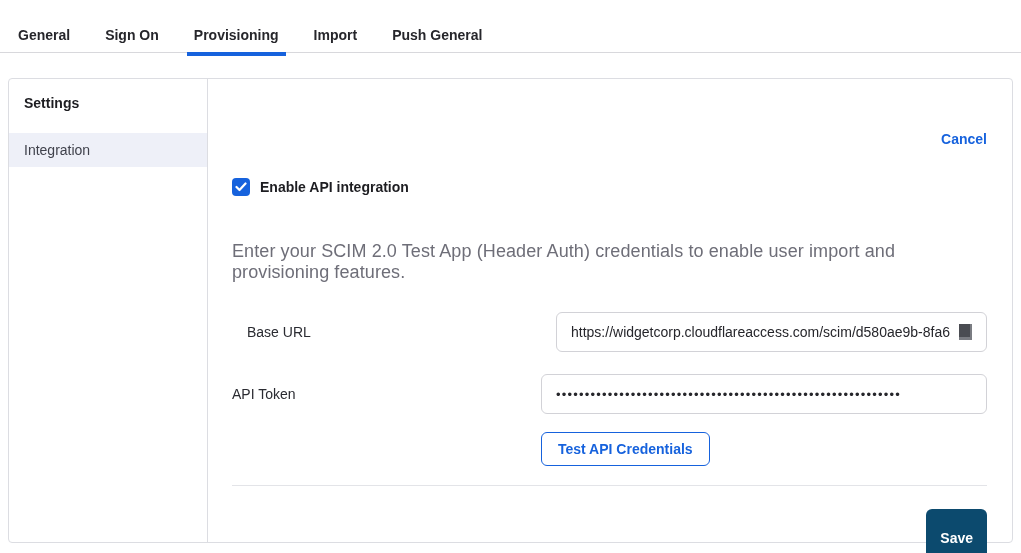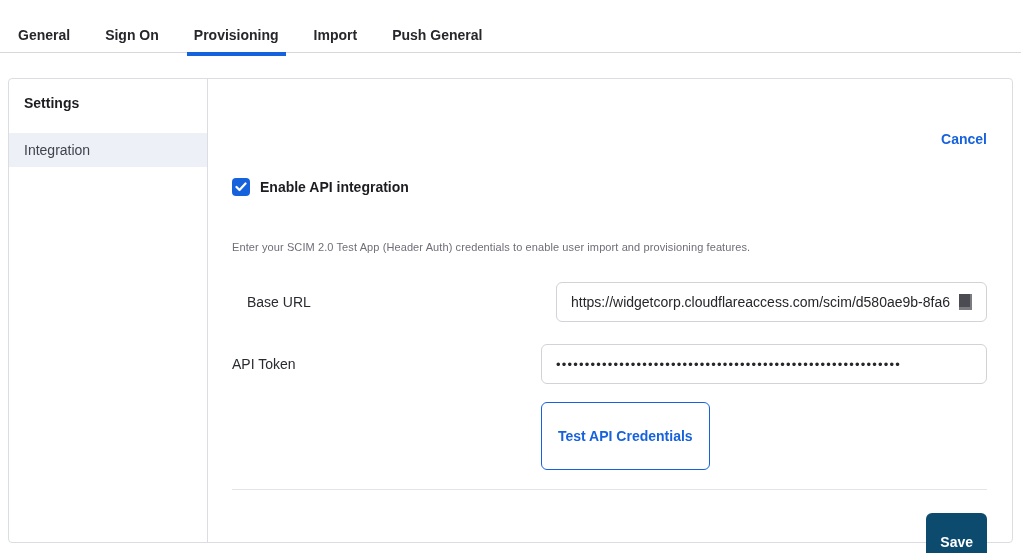--- a/index.html
+++ b/index.html
@@ -118,7 +118,7 @@
 
   .description {
     margin-top: 45px;
-    font-size: 11px;
+    font-size: 18px;
     color: #6e6e78;
     letter-spacing: .1px;
   }

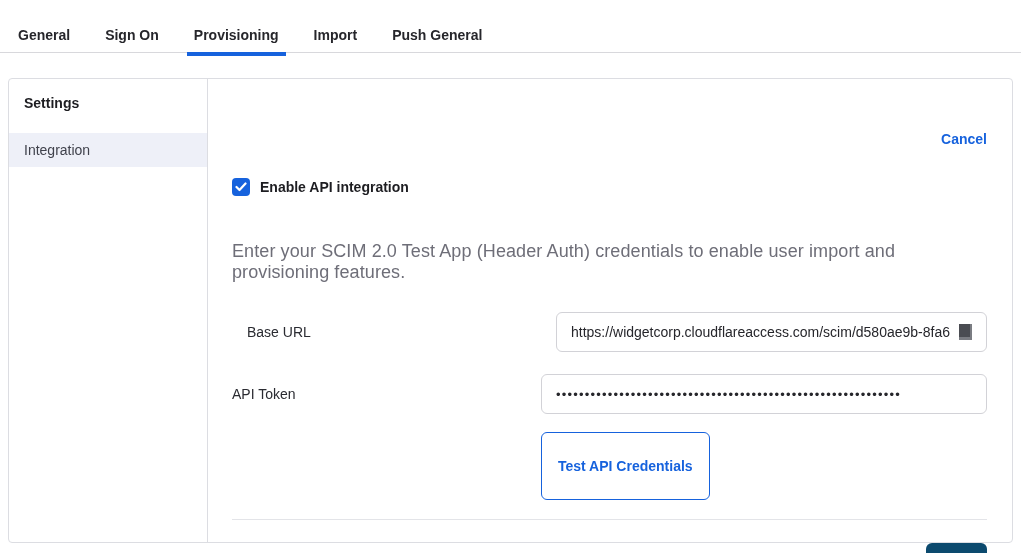--- a/index.html
+++ b/index.html
@@ -177,7 +177,7 @@
     font-size: 14px;
     font-weight: bold;
     border-radius: 6px;
-    padding: 25px 16px;
+    padding: 8px 16px;
     cursor: pointer;
     font-family: "Liberation Sans", sans-serif;
   }

